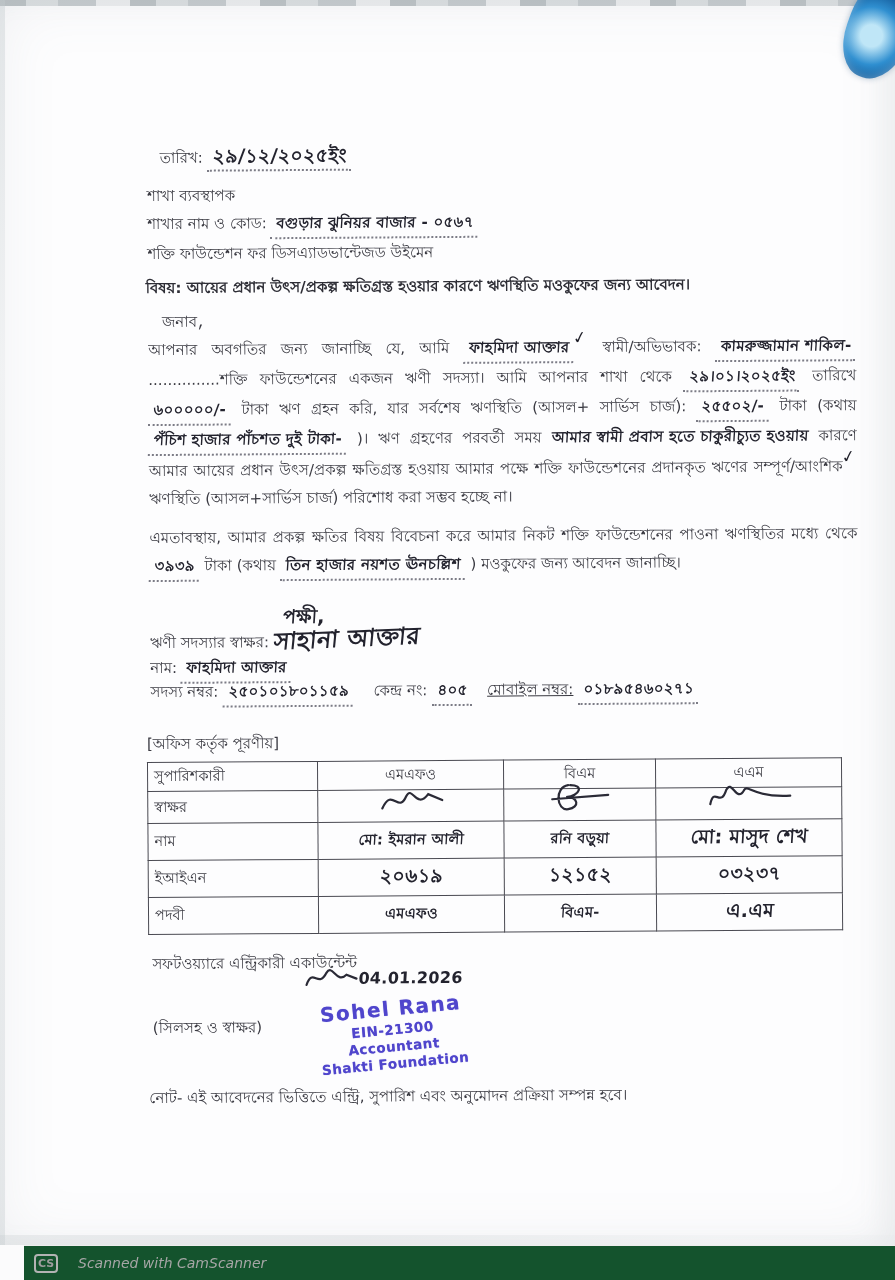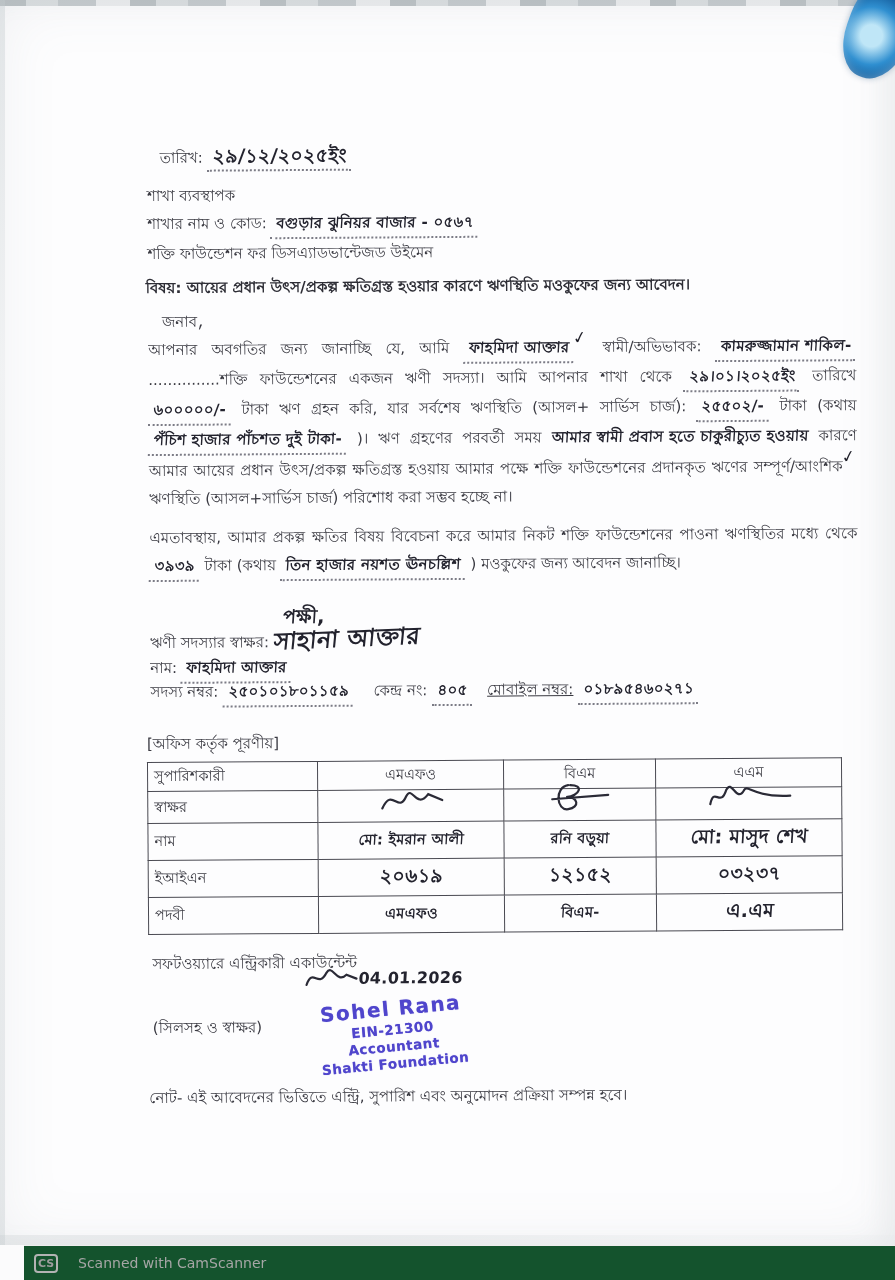--- a/index.html
+++ b/index.html
@@ -41,7 +41,7 @@
           display:flex;align-items:center;gap:20px;padding-left:10px;margin-left:24px;}
   .cs-badge{display:inline-flex;align-items:center;justify-content:center;width:24px;height:19px;
             border:2px solid #b3b3b3;border-radius:4px;color:#9e9e9e;font-size:11px;font-weight:700;}
-  .cs-text{color:#a6a6a6;font-size:14px;}
+  .cs-text{color:#a6a6a6;font-size:14px;font-style:italic;}
 </style>
 </head>
 <body>

